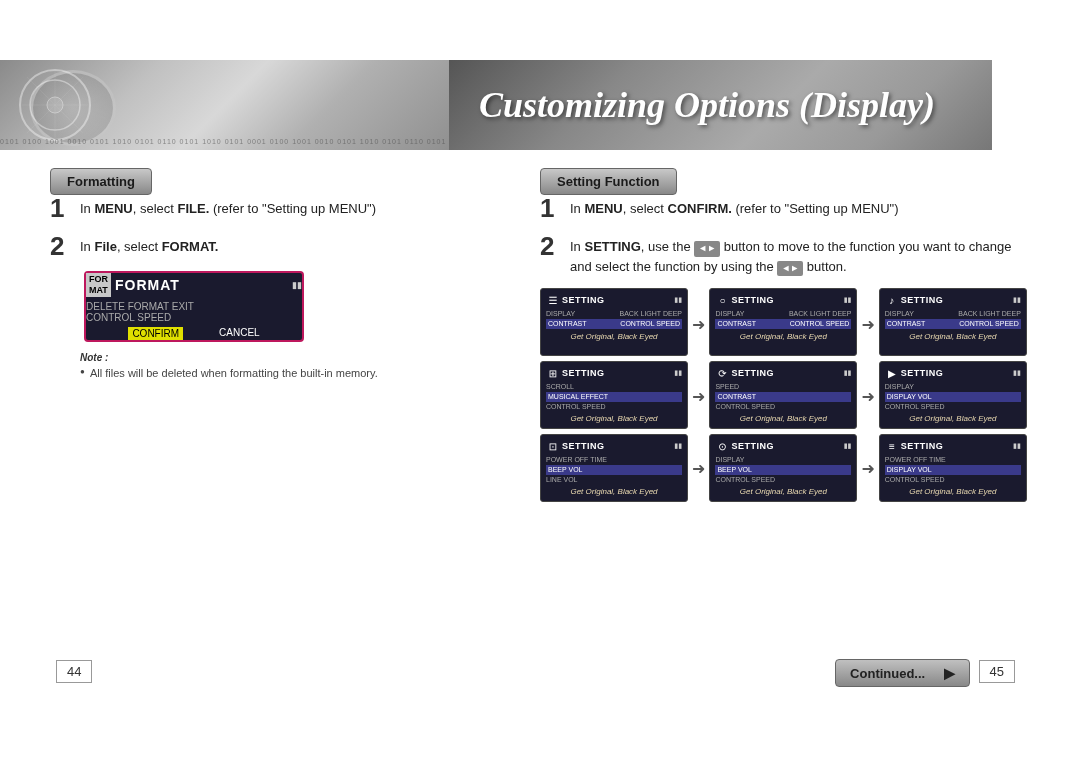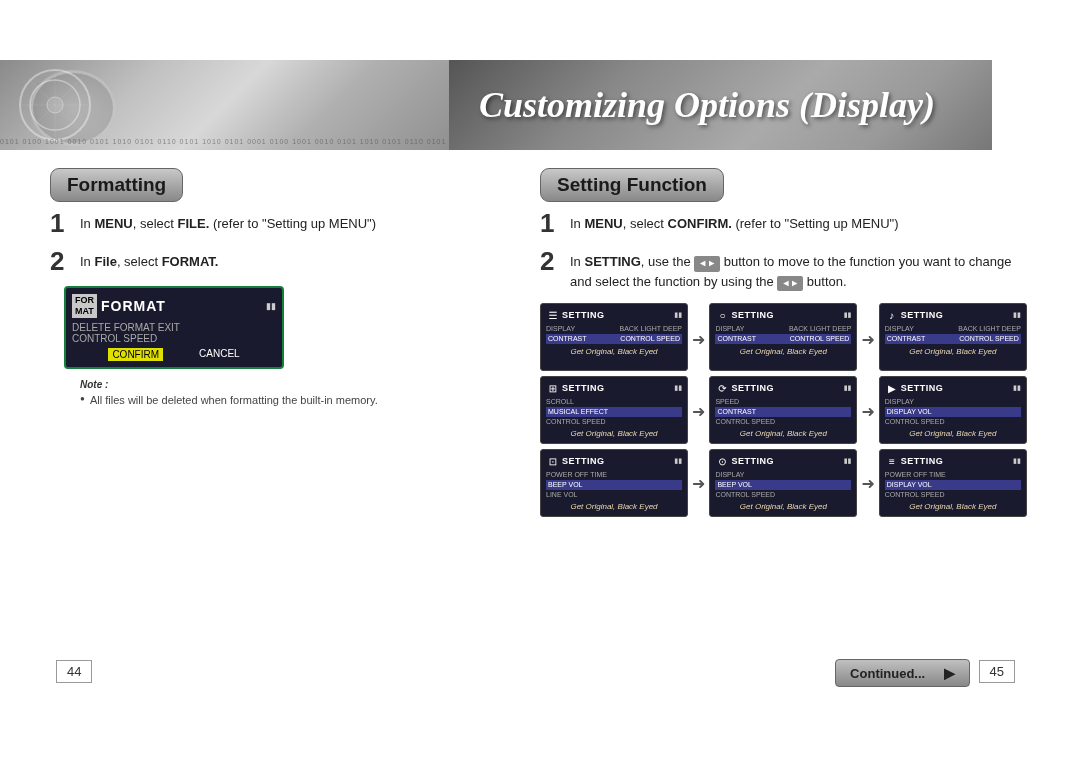--- a/index.html
+++ b/index.html
@@ -98,12 +98,12 @@
       display: inline-block;
       background: linear-gradient(to bottom, #c8c8c8, #888);
       border: 1px solid #666;
-      border-radius: 9px;
+      border-radius: 4px;
       padding: 5px 16px;
-      font-size: 19px;
+      font-size: 13px;
       font-weight: bold;
       color: #1a1a1a;
-      margin-bottom: 8px;
+      margin-bottom: 0;
     }
 
     

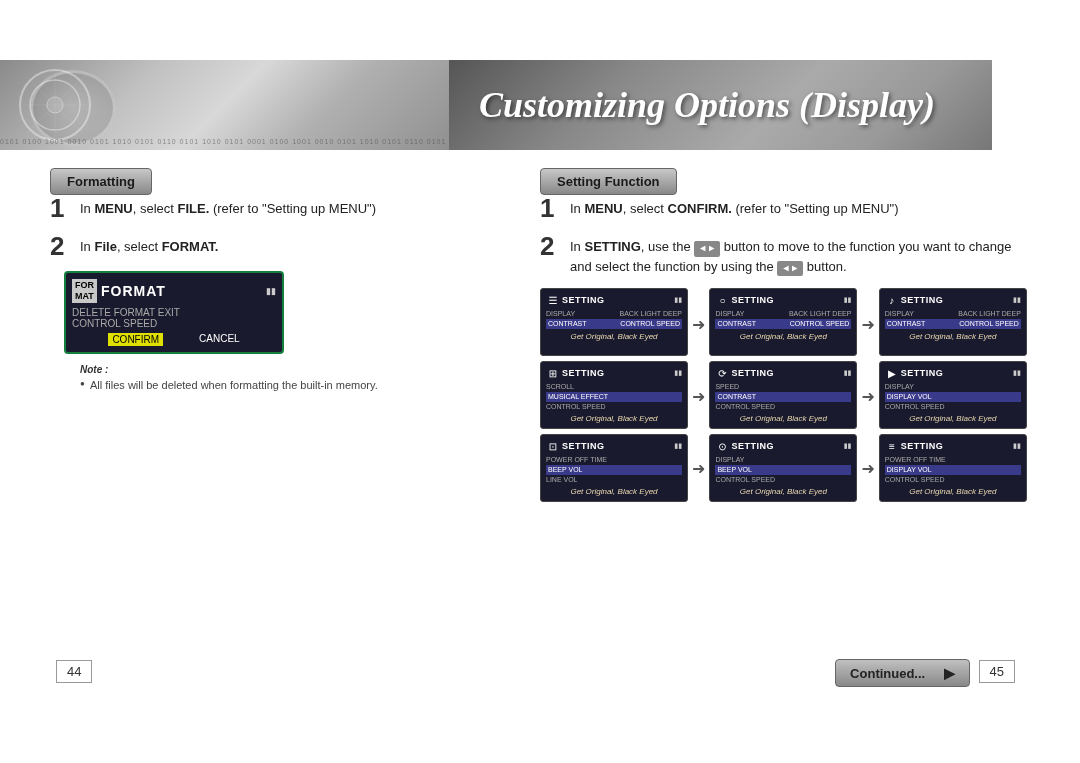--- a/index.html
+++ b/index.html
@@ -136,12 +136,11 @@
 
     
     .format-screen {
-      border: 2px solid #15803d;
+      border: 2px solid #be185d;
       border-radius: 4px;
       width: 220px;
       background: #1a1a2e;
-      margin: 8px 0 8px 14px;
-      padding: 6px;
+      margin: 8px 0 8px 34px;
       font-size: 10px;
       color: white;
     }

